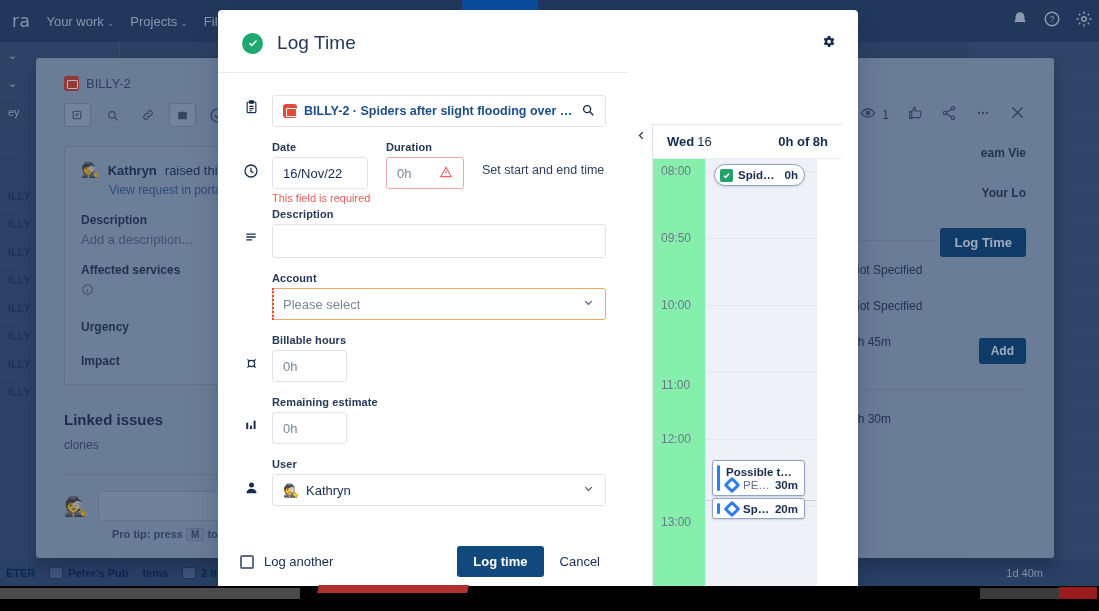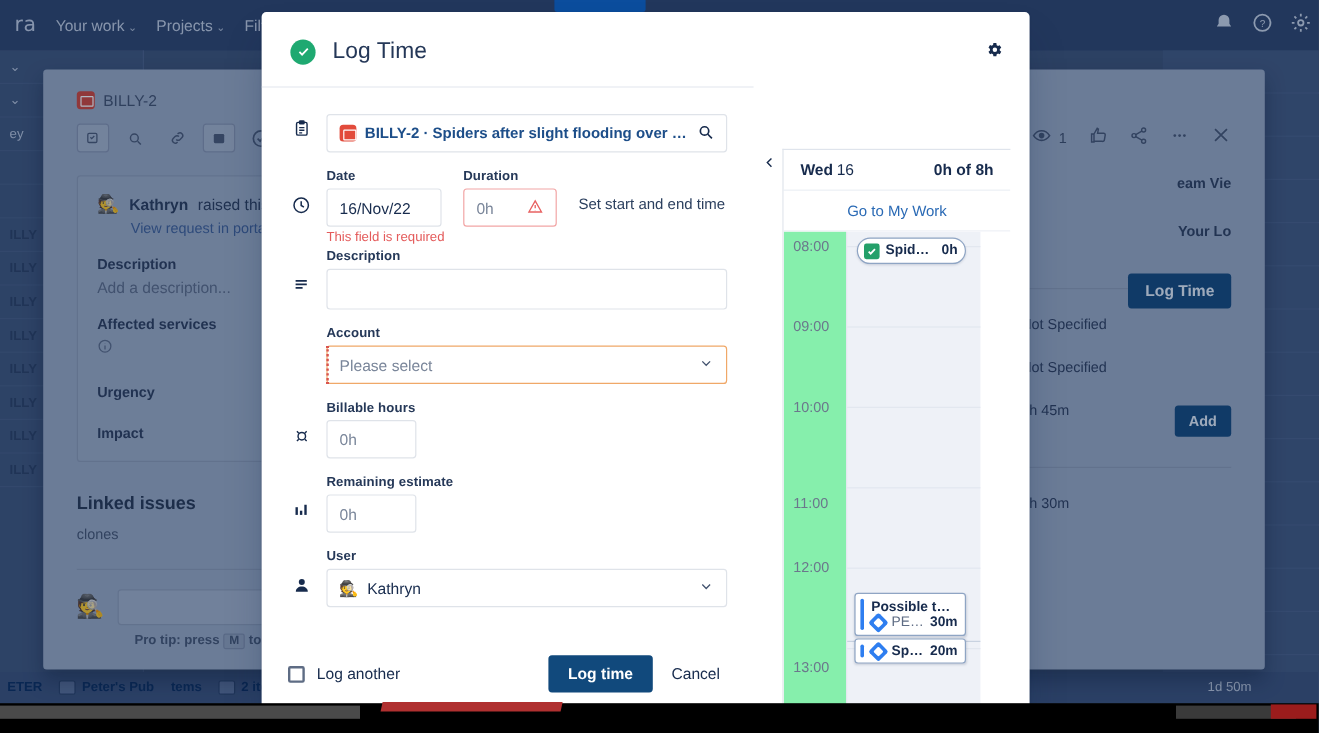--- a/index.html
+++ b/index.html
@@ -874,7 +874,6 @@
             </span>
             <span class="total">0h of 8h</span>
           </div>
-          <div class="cal-sub">Go to My Work</div>
 
           <div class="cal-grid">
             <div class="cal-gutter">

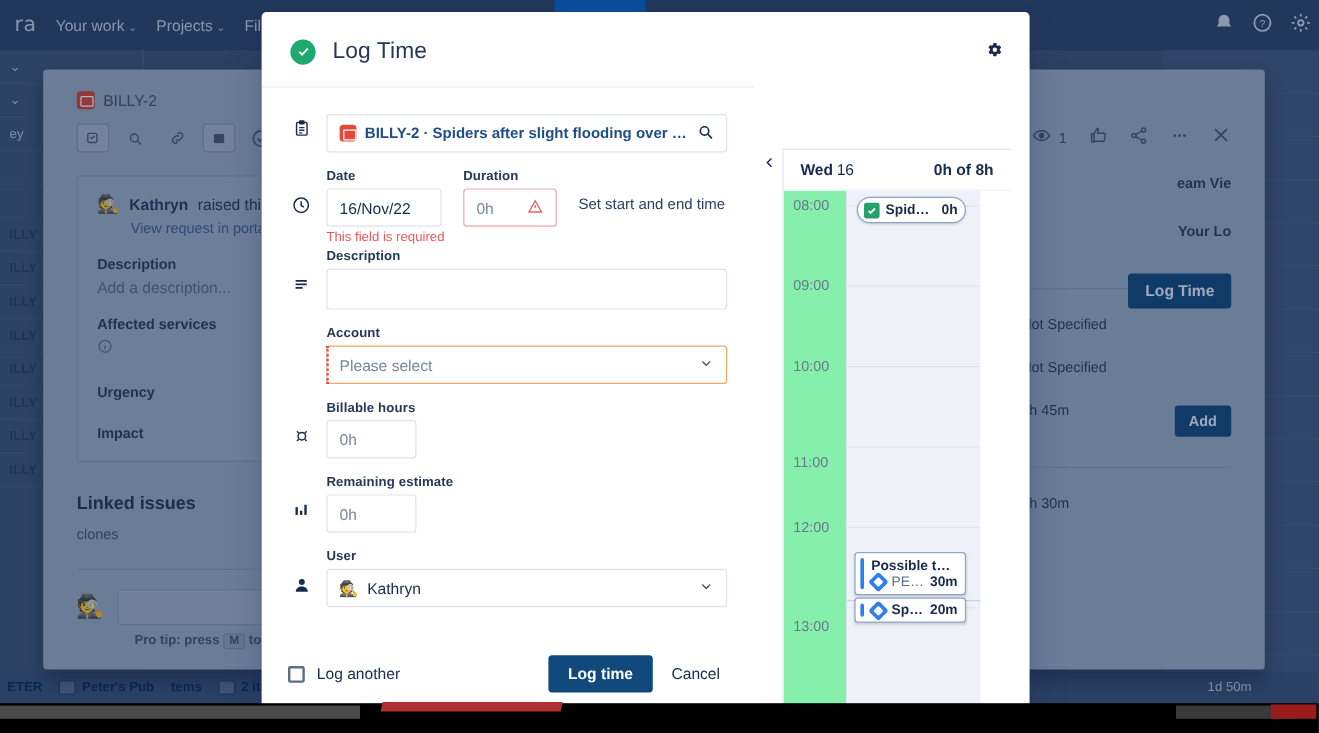--- a/index.html
+++ b/index.html
@@ -878,7 +878,7 @@
           <div class="cal-grid">
             <div class="cal-gutter">
               <span class="tl" style="top:12px">08:00</span>
-              <span class="tl" style="top:79px">09:00</span>
+              <span class="tl" style="top:79px">09:50</span>
               <span class="tl" style="top:146px">10:00</span>
               <span class="tl" style="top:226px">11:00</span>
               <span class="tl" style="top:280px">12:00</span>

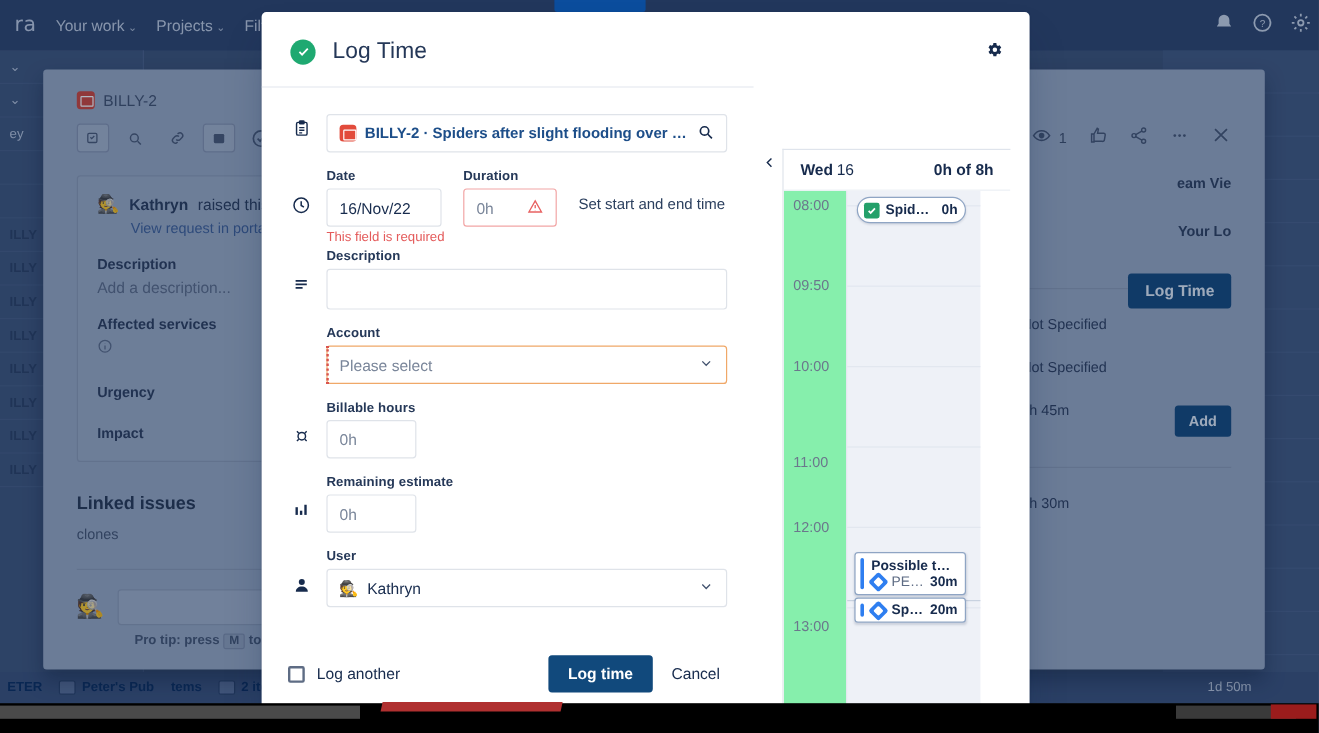--- a/index.html
+++ b/index.html
@@ -532,7 +532,7 @@
         <span>2 items with duplicates</span>
       </span>
       <span>U</span>
-      <span style="margin-left:auto; margin-right: 56px; color:#c5cfe0; font-weight:normal;">1d 50m</span>
+      <span style="margin-left:auto; margin-right: 56px; color:#c5cfe0; font-weight:normal;">1d 40m</span>
     </div>
 
     <div id="bg-issue">

